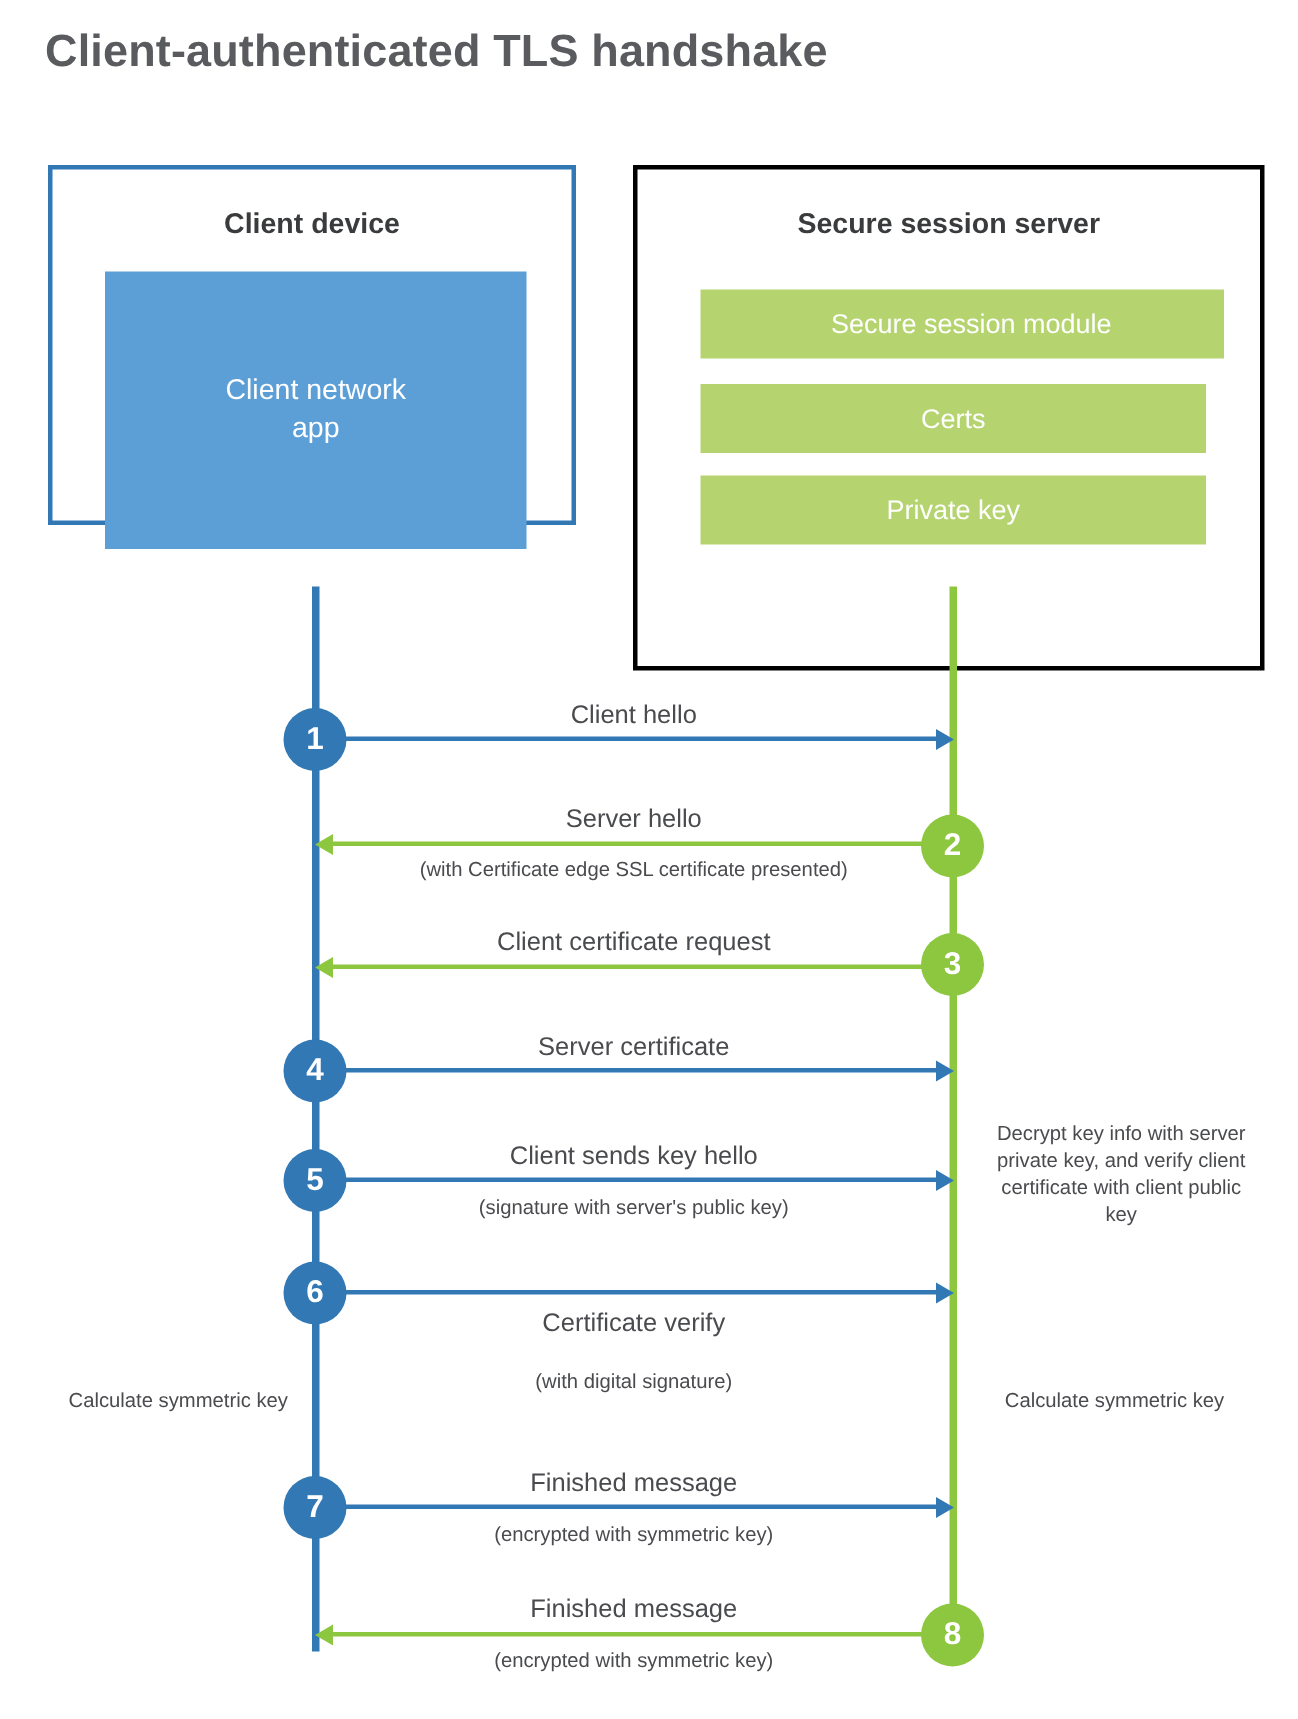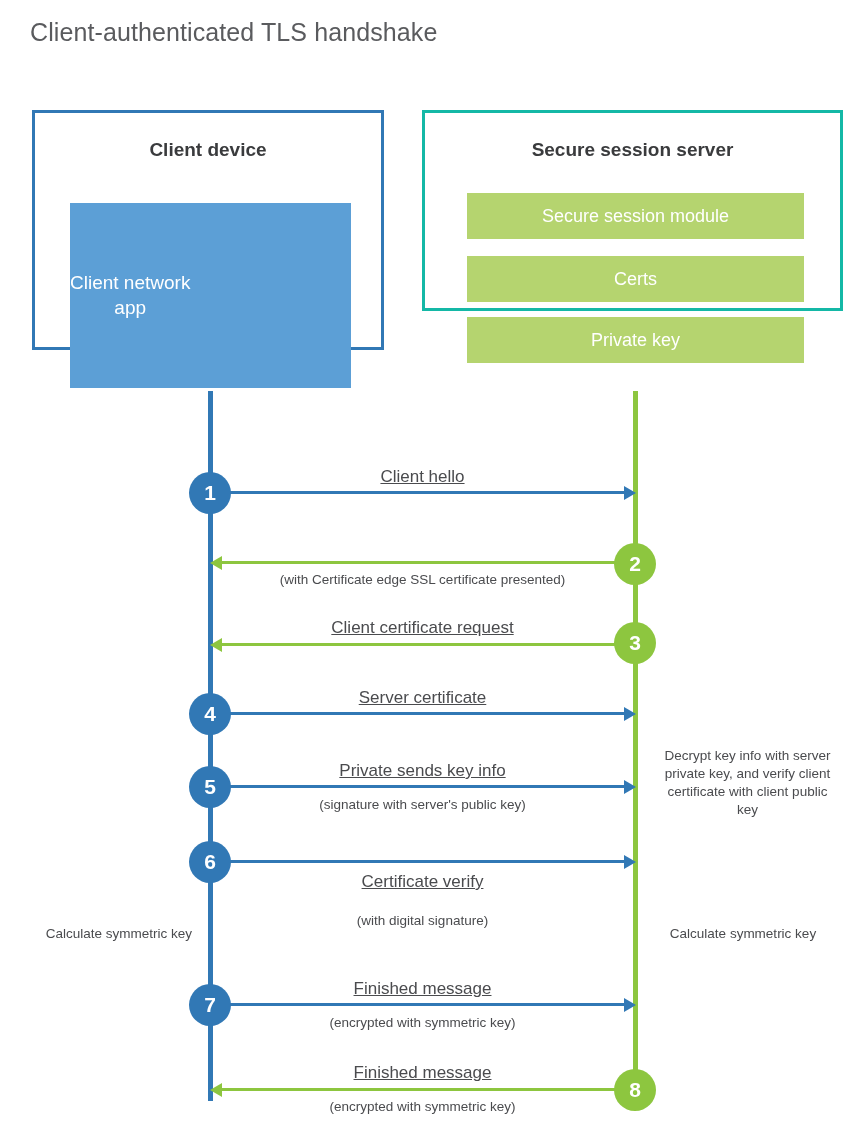--- a/index.html
+++ b/index.html
@@ -24,8 +24,8 @@
     position: absolute;
     left: 30px;
     top: 18px;
-    font-size: 25px;
-    font-weight: 400;
+    font-size: 30px;
+    font-weight: 700;
     color: #5a5b5e;
     letter-spacing: 0.1px;
     white-space: nowrap;

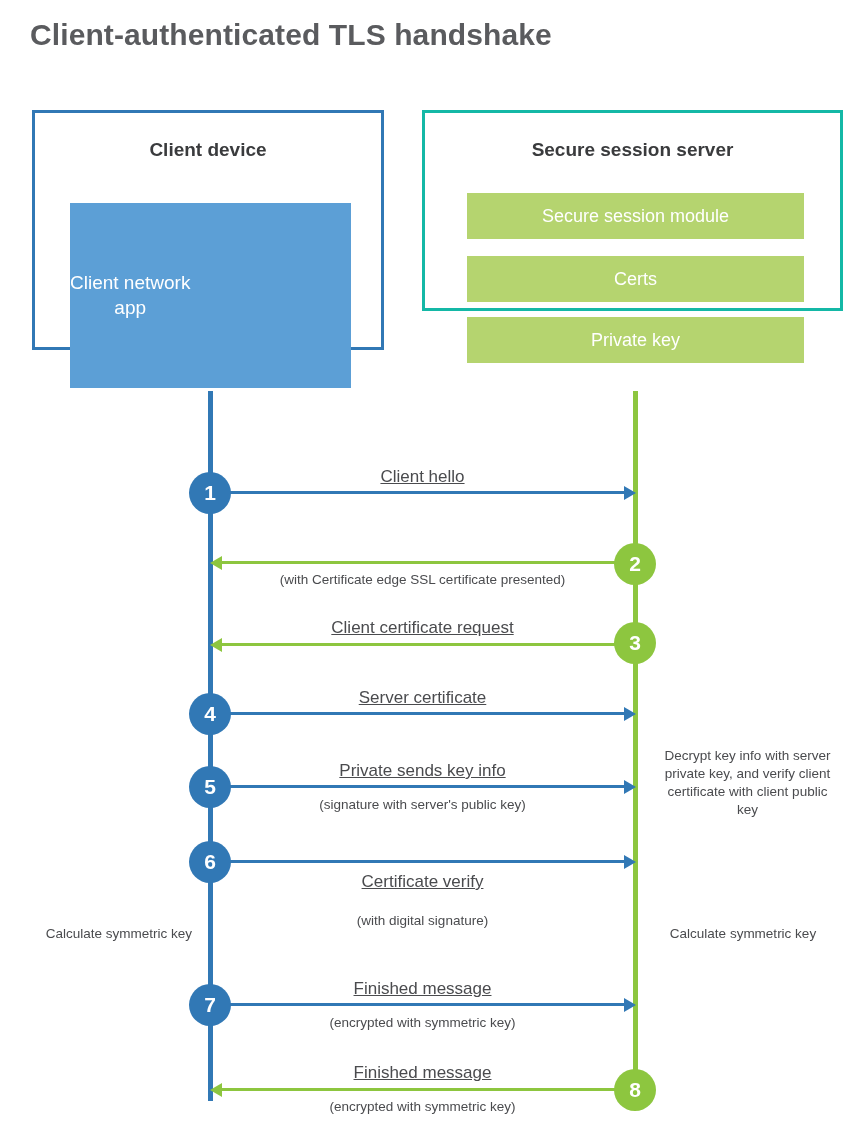--- a/index.html
+++ b/index.html
@@ -48,8 +48,8 @@
     left: 422px;
     top: 110px;
     width: 421px;
-    height: 201px;
-    border: 3px solid #14b8a6;
+    height: 337px;
+    border: 3px solid #000000;
   }
   .actor-title {
     position: absolute;

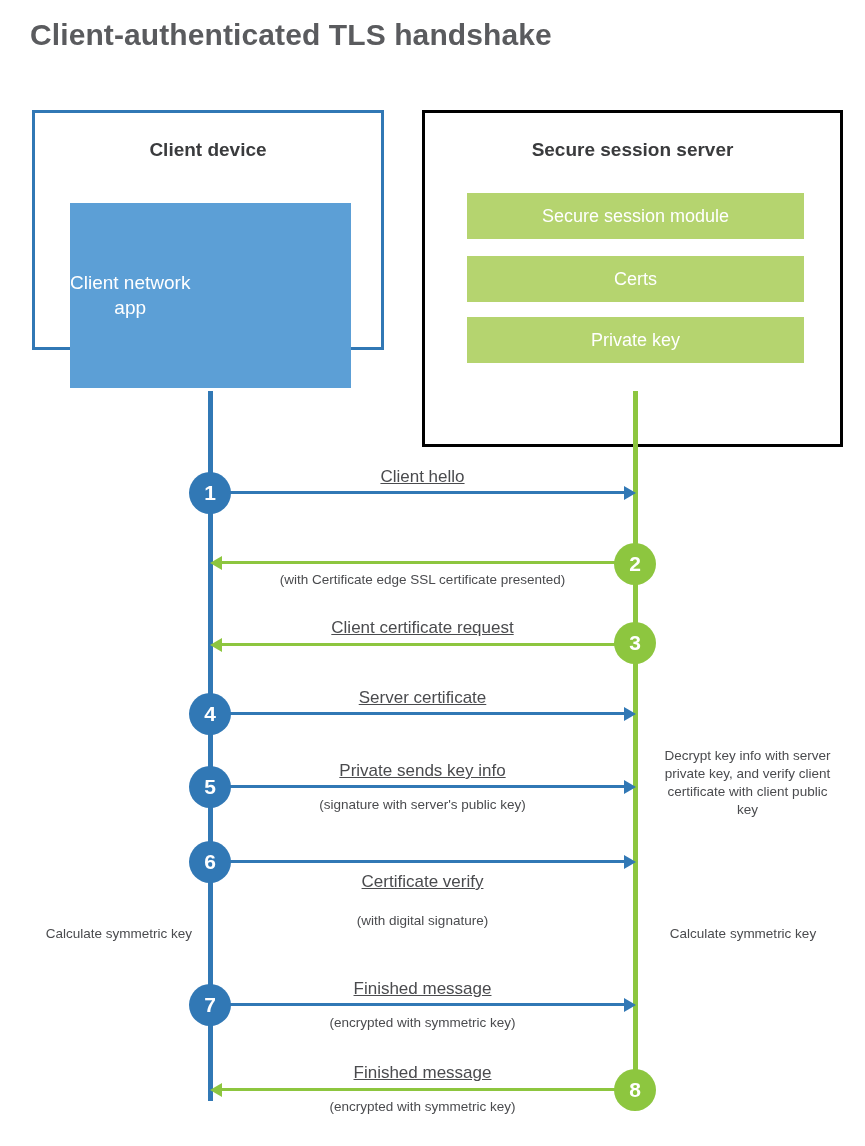--- a/index.html
+++ b/index.html
@@ -91,7 +91,7 @@
     justify-content: center;
     text-align: center;
   }
-  .server-bar.b0 { top: 80px; }
+  .server-bar.b0 { top: 80px; padding-left: 12px; }
   .server-bar.b1 { top: 143px; }
   .server-bar.b2 { top: 204px; }
 

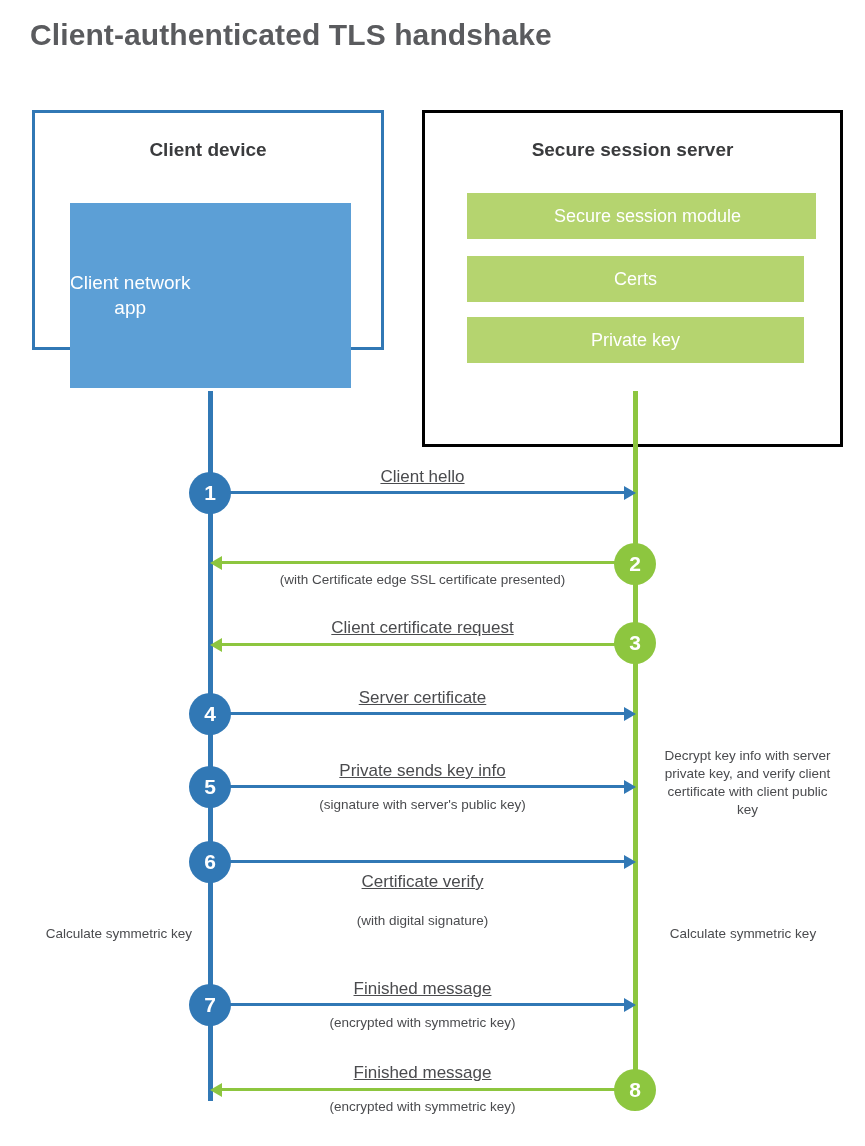--- a/index.html
+++ b/index.html
@@ -73,9 +73,9 @@
     font-size: 19px;
     display: flex;
     align-items: center;
+    justify-content: center;
     text-align: center;
     line-height: 1.28;
-    margin-top: 22px;
   }
 
   .server-bar {

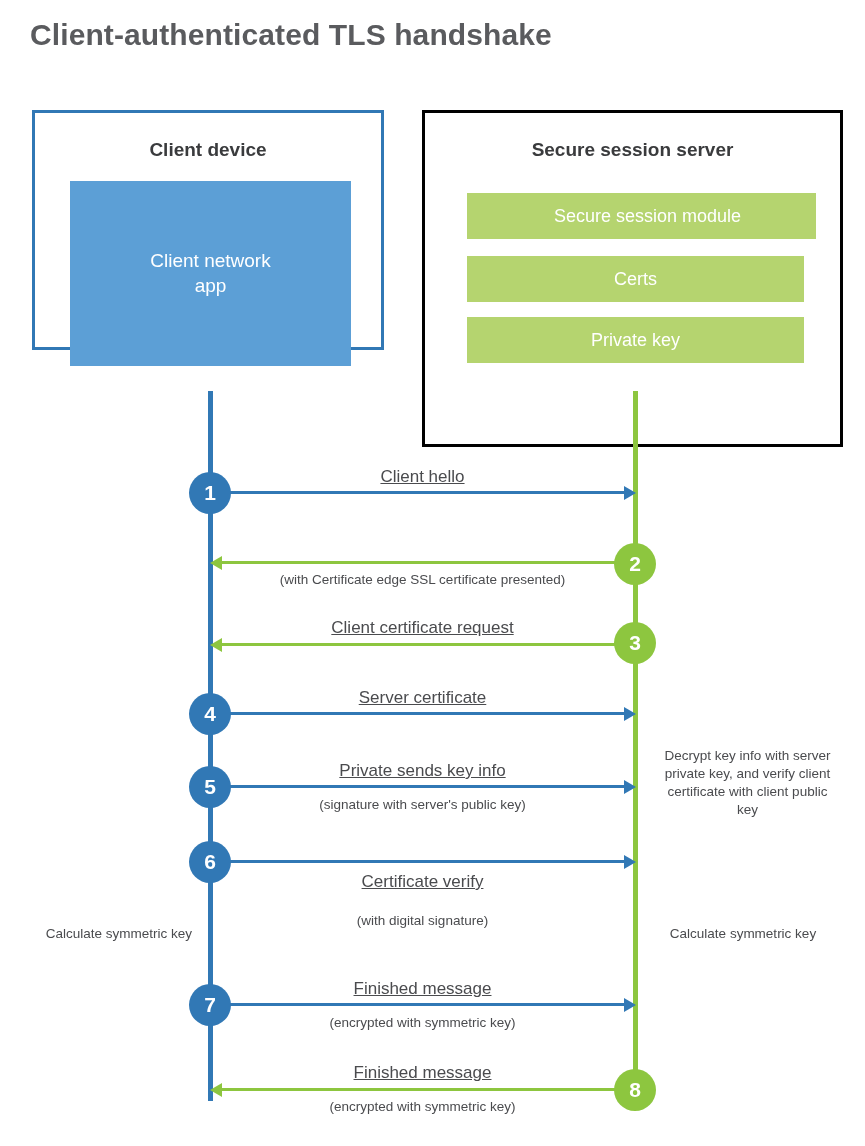--- a/index.html
+++ b/index.html
@@ -154,7 +154,6 @@
     font-size: 17px;
     color: #4a4b4e;
     white-space: nowrap;
-    text-decoration: underline;
   }
   .msg-sublabel {
     position: absolute;

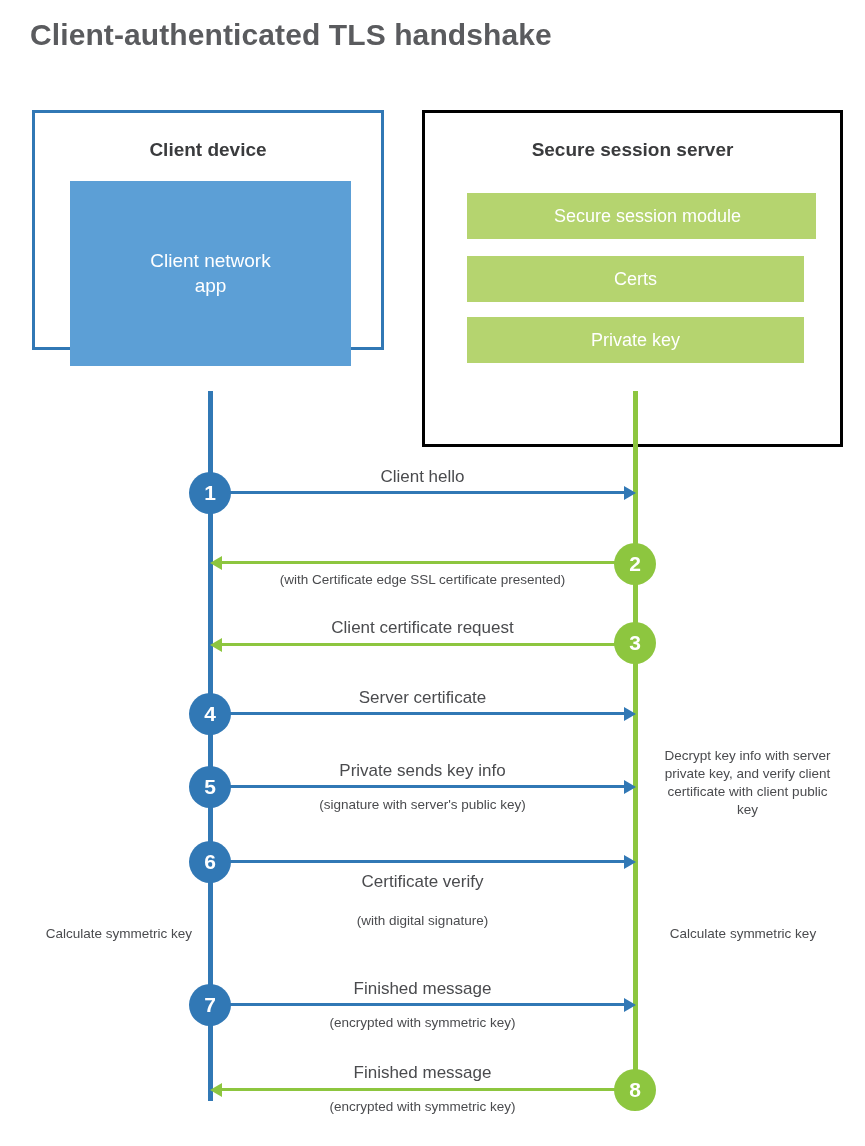--- a/index.html
+++ b/index.html
@@ -212,6 +212,7 @@
       <span>1</span>
     </div>
 
+  <div class="msg-label" style="left:210px; top:536px; width:425px;">Server hello</div>
   <div class="arrow green to-left" style="left:221px; top:561px; width:414px;">
       <span class="head"></span>
     </div>

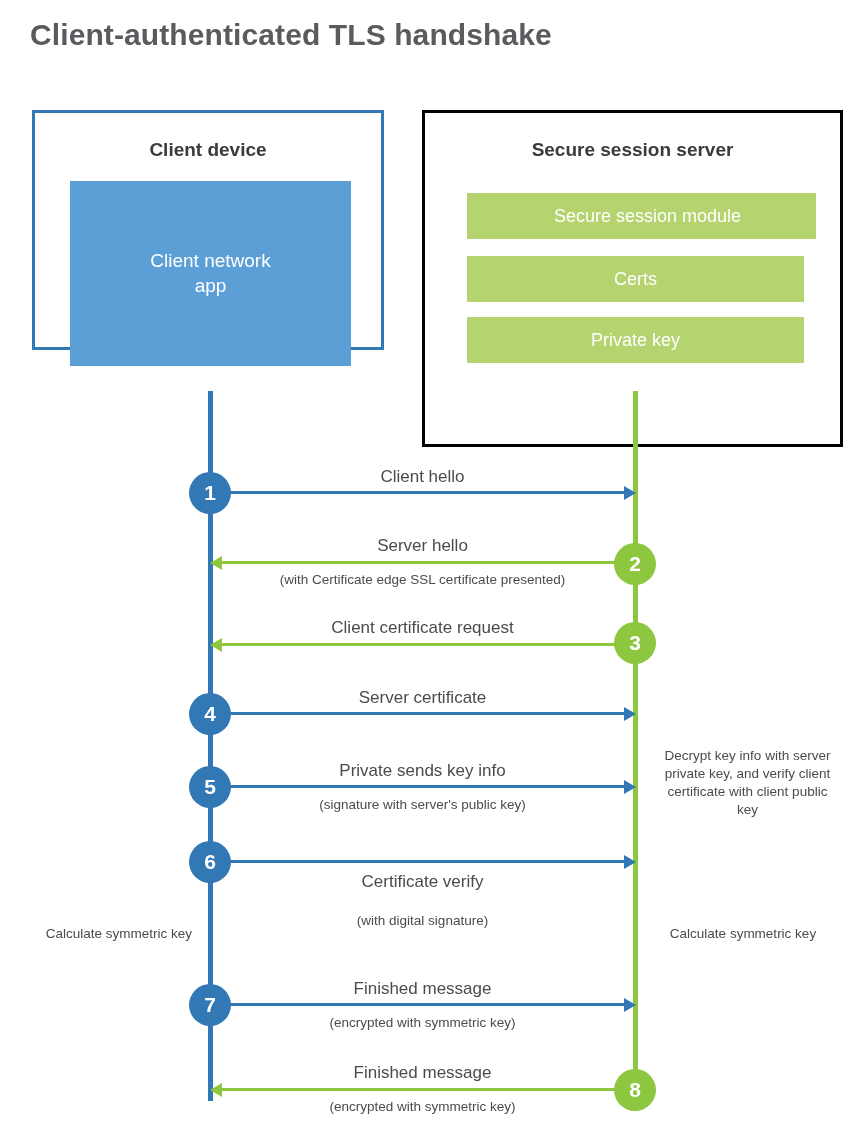--- a/index.html
+++ b/index.html
@@ -237,7 +237,7 @@
       <span>4</span>
     </div>
 
-  <div class="msg-label" style="left:210px; top:761px; width:425px;">Private sends key info</div>
+  <div class="msg-label" style="left:210px; top:761px; width:425px;">Client sends key hello</div>
   <div class="arrow blue to-right" style="left:210px; top:785px; width:415px;">
       <span class="head"></span>
     </div>

